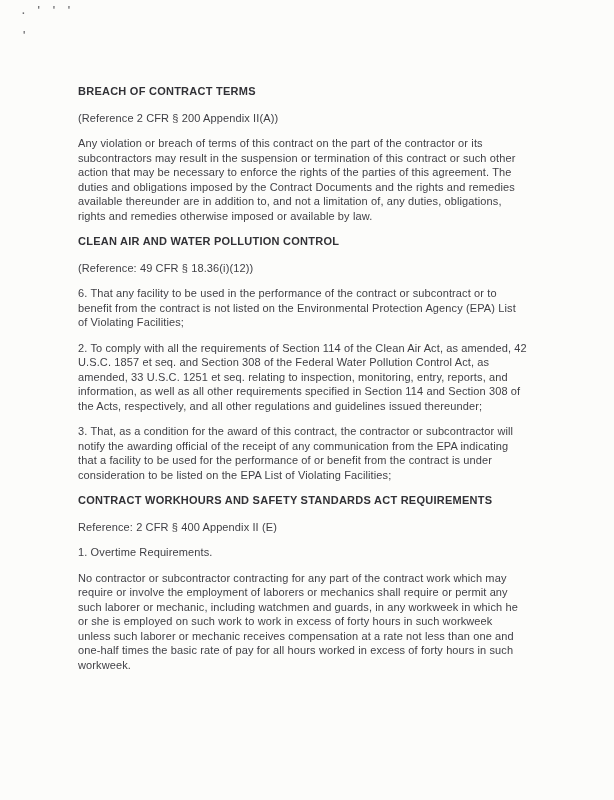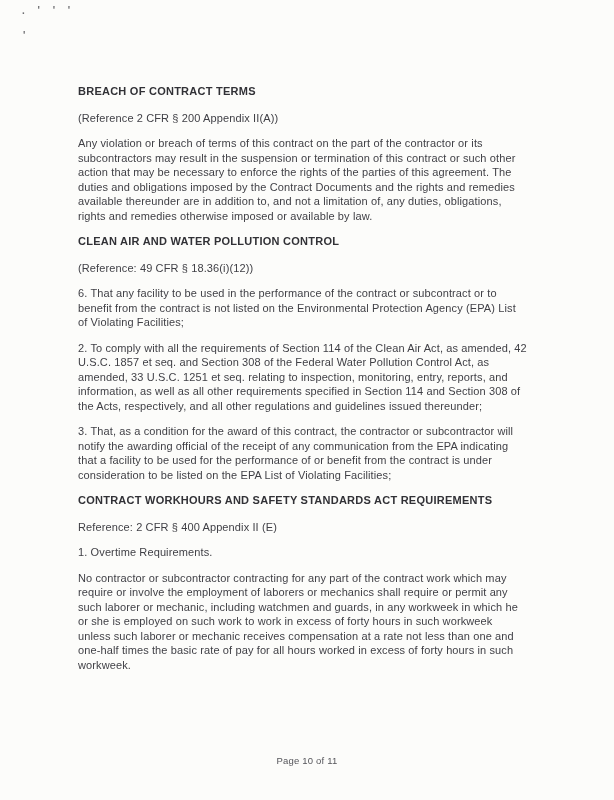--- a/index.html
+++ b/index.html
@@ -81,7 +81,6 @@
 
   </div>
 
-  <div class="footer">Page 10 of 11</div>
 
 </div>
 

